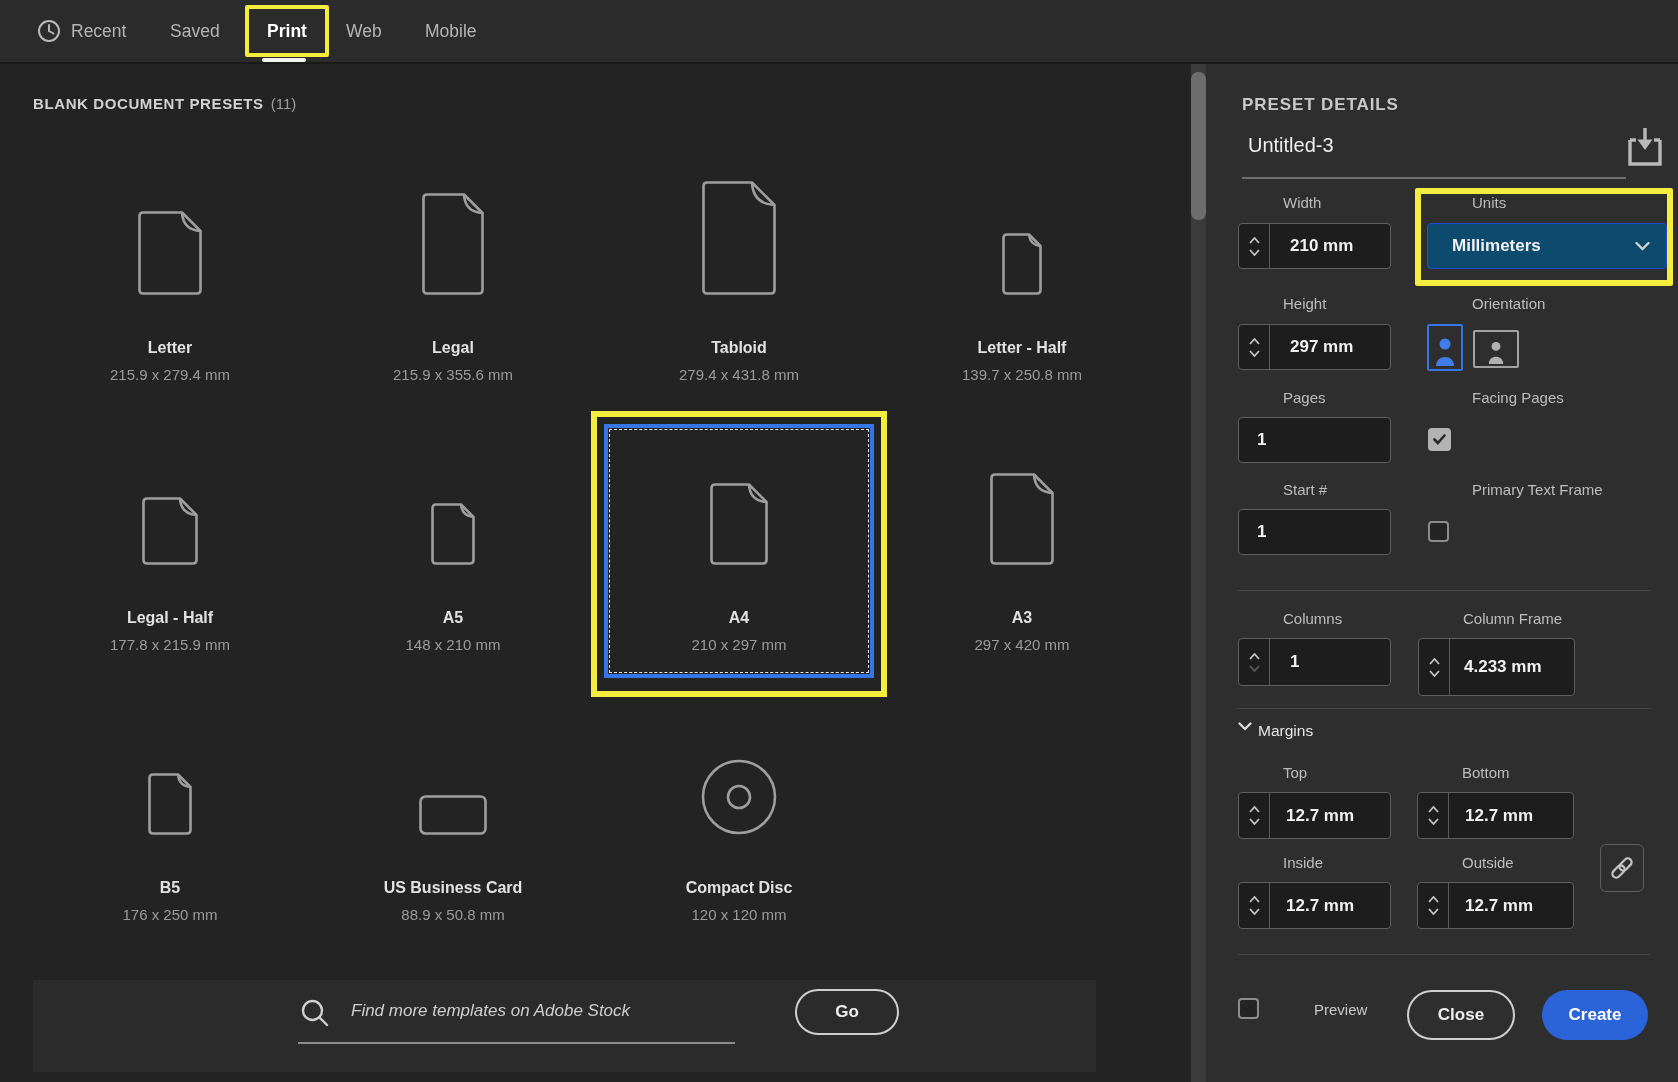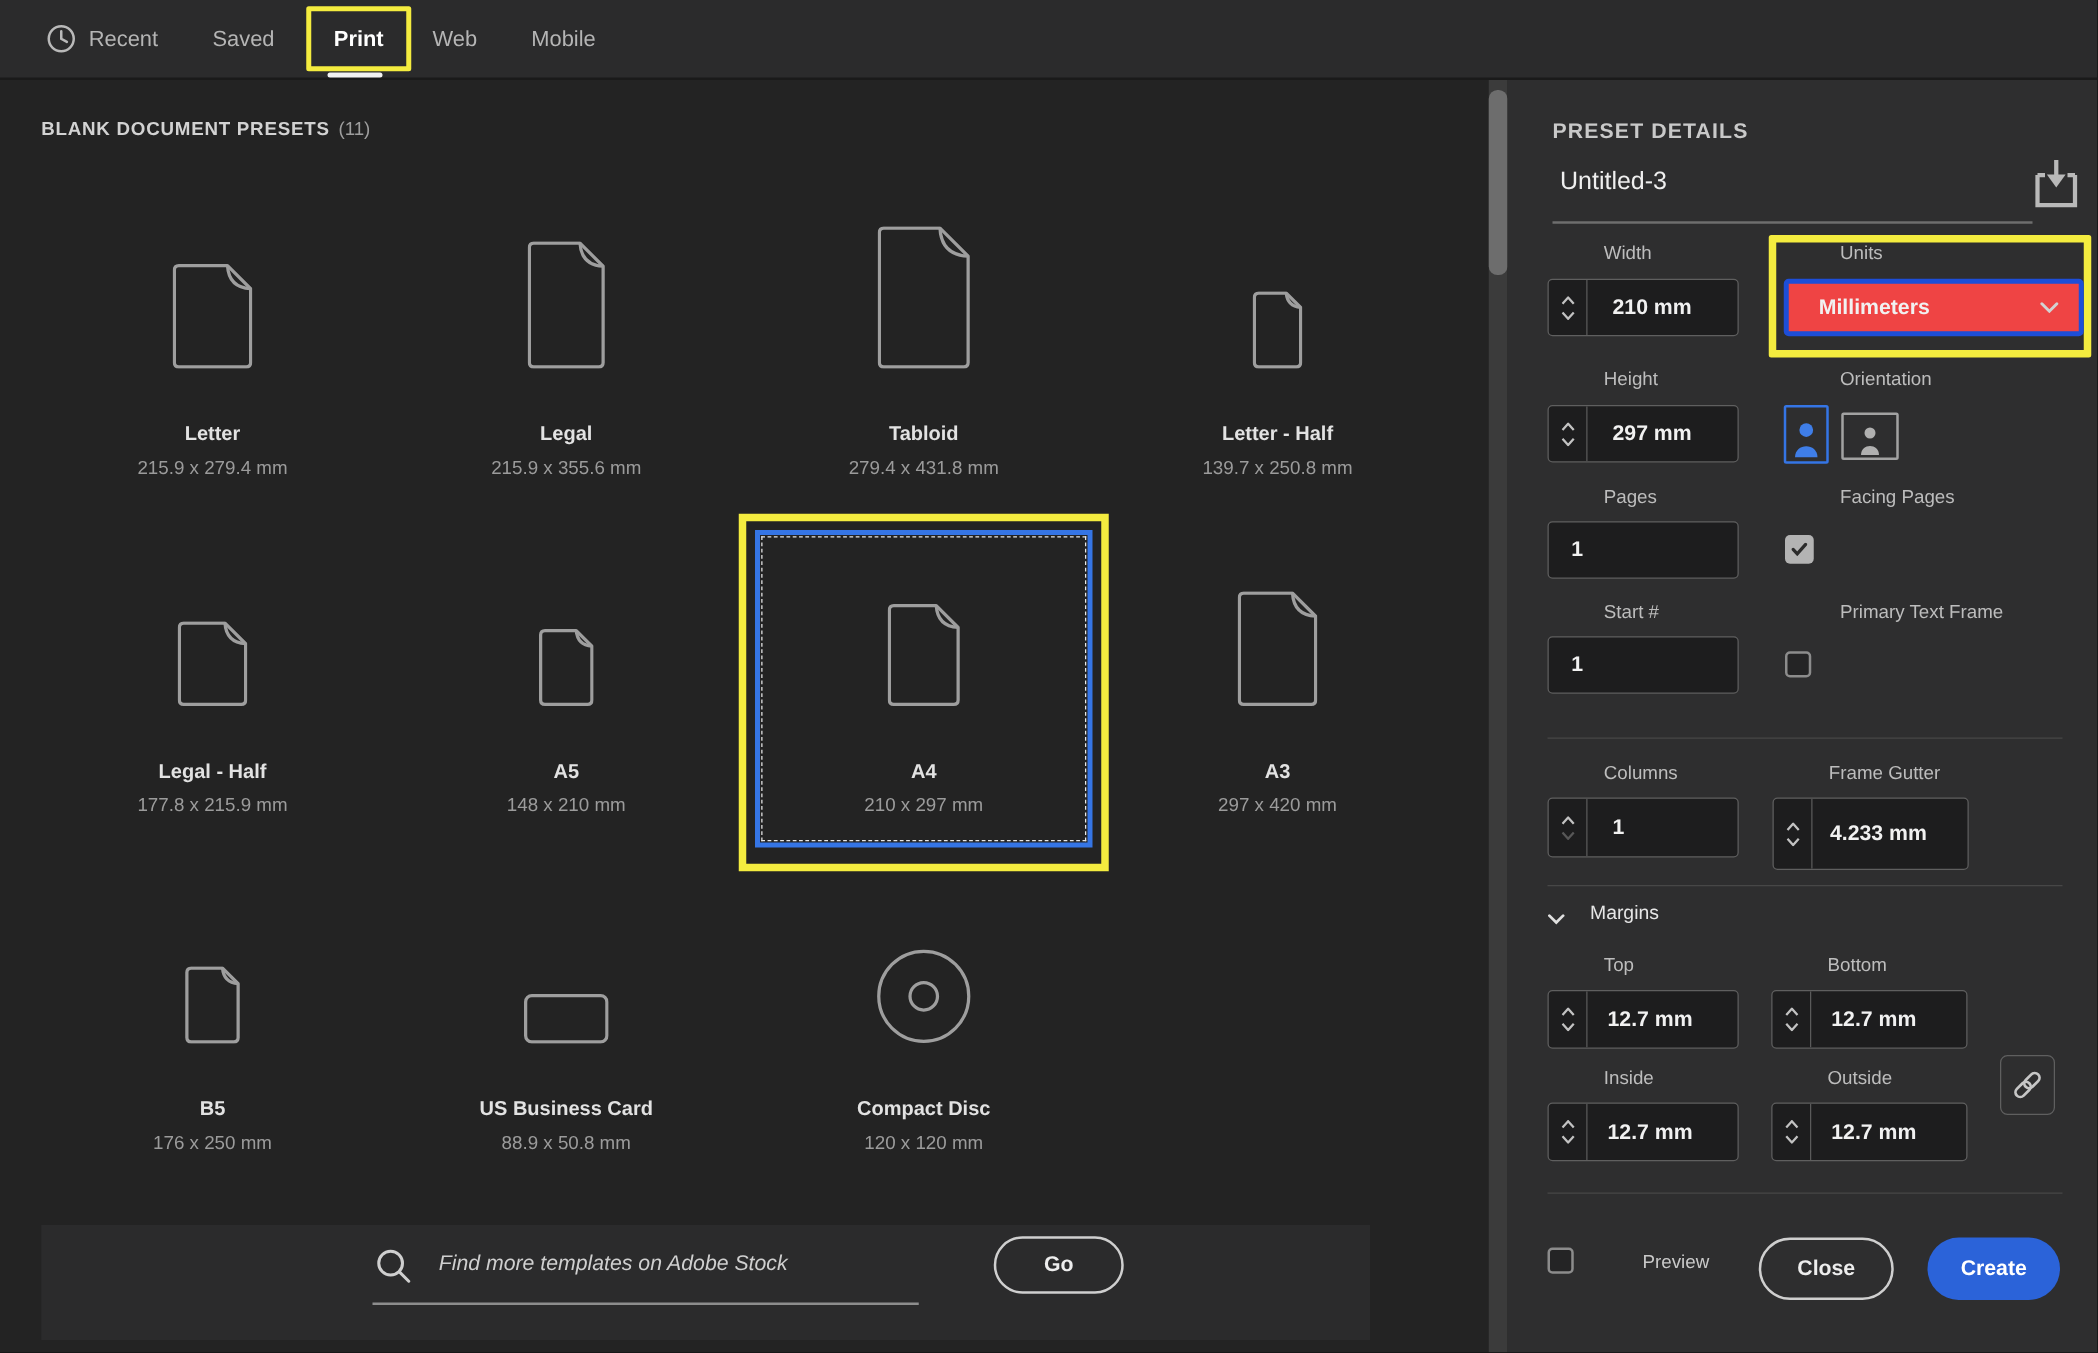--- a/index.html
+++ b/index.html
@@ -53,7 +53,7 @@
   .stepper .val{flex:1;display:flex;align-items:center;padding-left:20px;font-size:17px;font-weight:600;color:#f1f1f1;}
   .plain-input{position:absolute;box-sizing:border-box;background:#1d1d1e;border:1px solid #5f5f5f;border-radius:4px;
                display:flex;align-items:center;padding-left:18px;font-size:17px;font-weight:600;color:#f1f1f1;}
-  .dd{position:absolute;box-sizing:border-box;background:#ef4444;border:4px solid #1d4ed8;border-radius:4px;
+  .dd{position:absolute;box-sizing:border-box;background:#0c4a6e;border:1px solid #1d4ed8;border-radius:4px;
       display:flex;align-items:center;padding-left:24px;font-size:17px;font-weight:600;color:#f1f1f1;}
   .dd .dd-chev{position:absolute;right:16px;top:50%;transform:translateY(-50%);}
   .units-hl{position:absolute;left:209px;top:124px;width:246px;height:86px;border:6px solid var(--hl);border-radius:2px;}

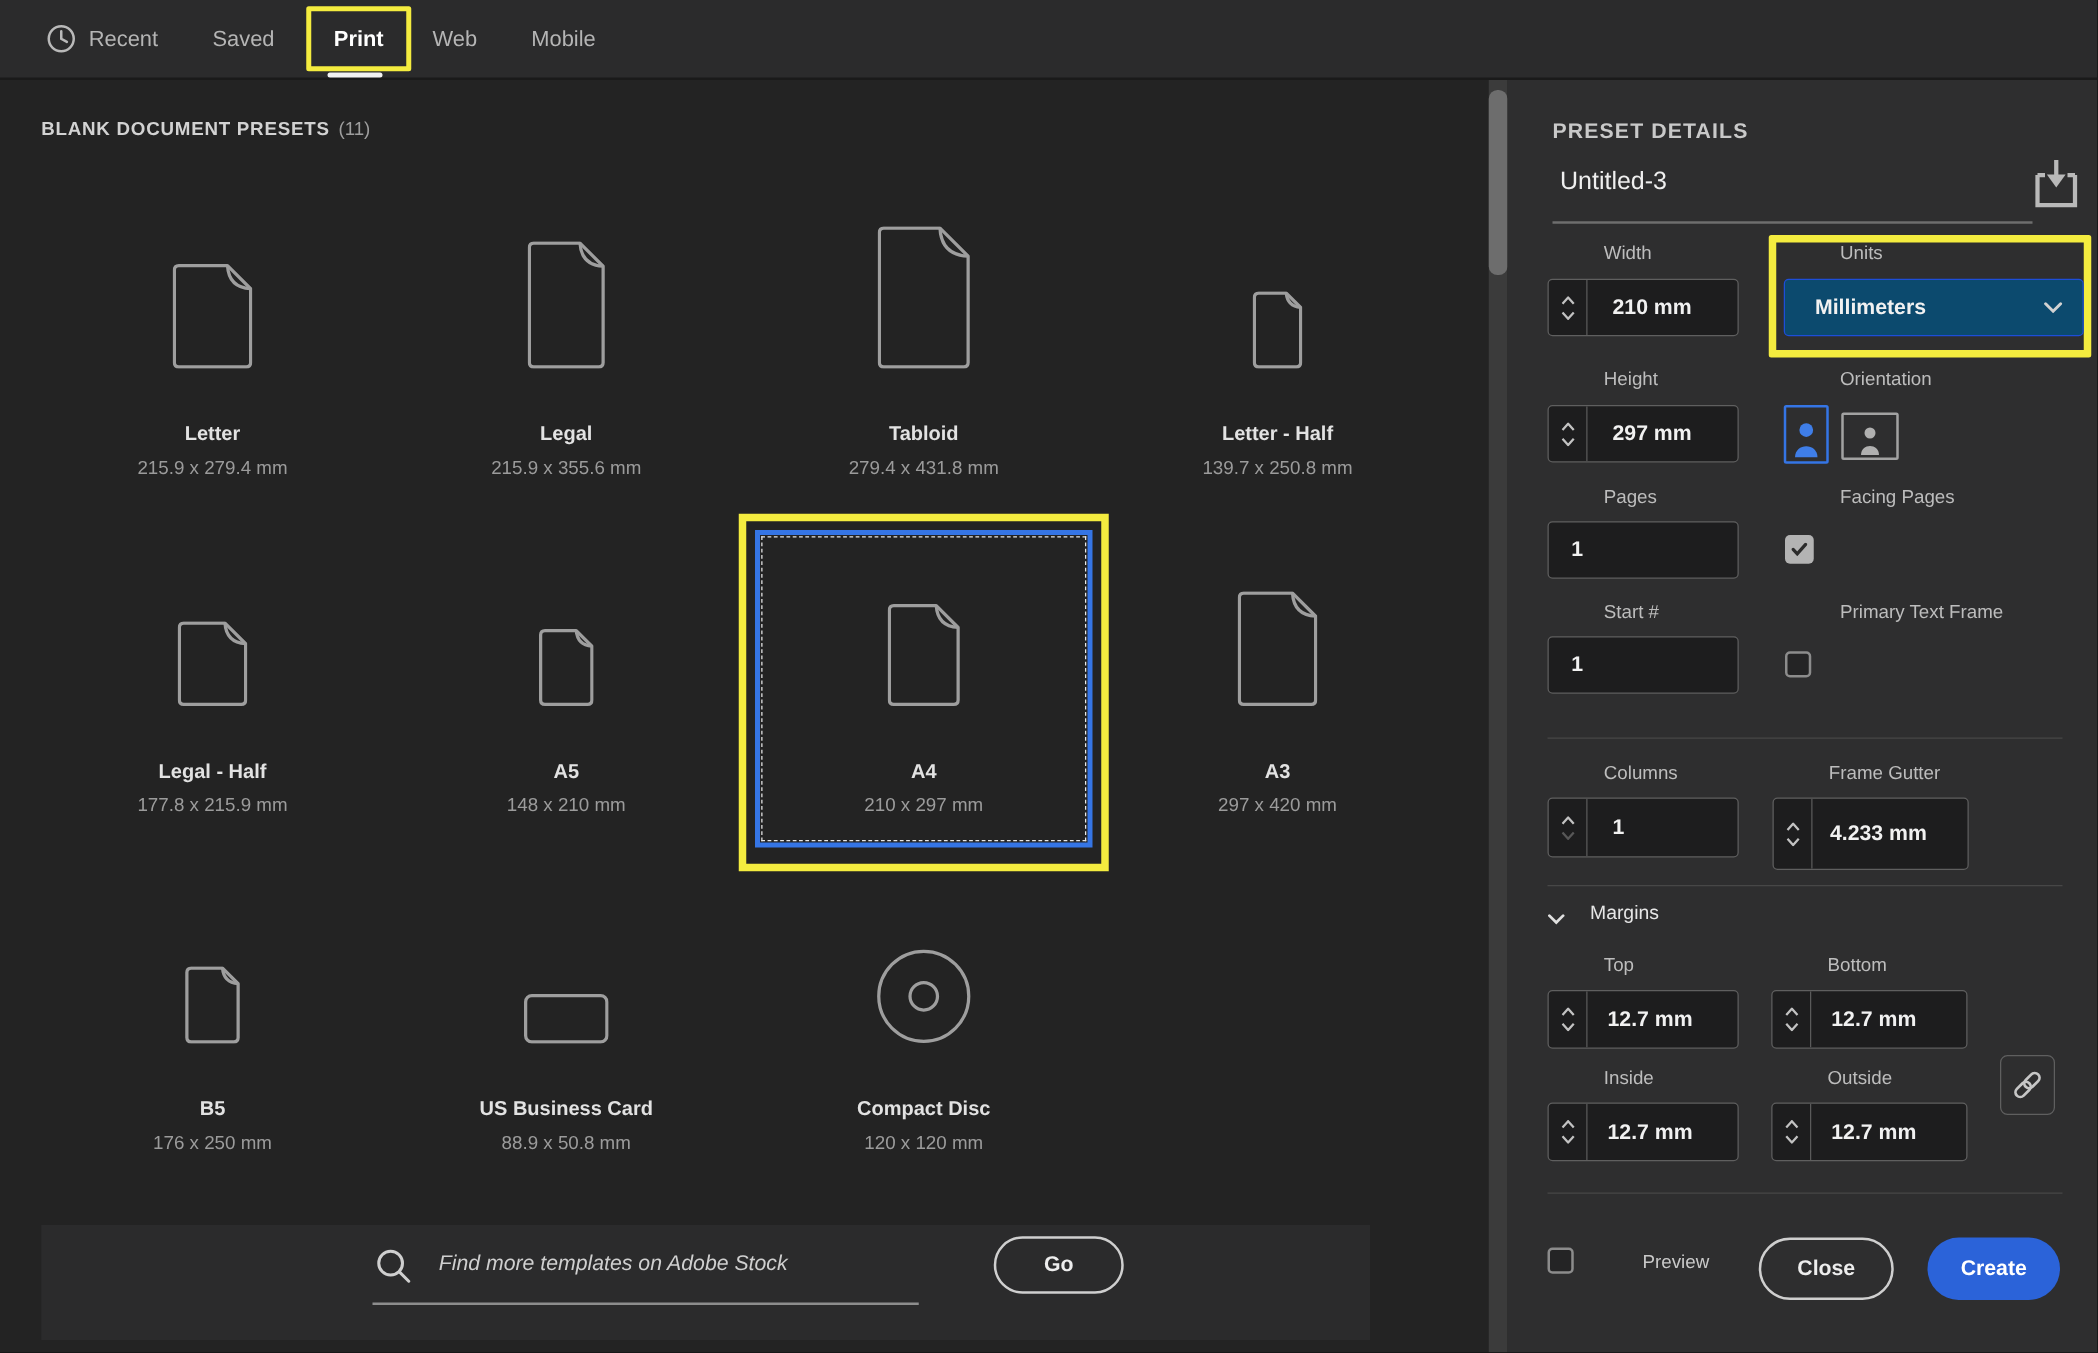--- a/index.html
+++ b/index.html
@@ -312,7 +312,7 @@
       <div class="val">1</div>
     </div>
 
-    <div class="lbl" style="left:212px;top:546px">Frame Gutter</div>
+    <div class="lbl" style="left:212px;top:546px">Column Frame</div>
     <div class="stepper" style="left:212px;top:574px;width:157px;height:58px">
       <div class="spin">
         <svg width="11" height="7" viewBox="0 0 11 7">

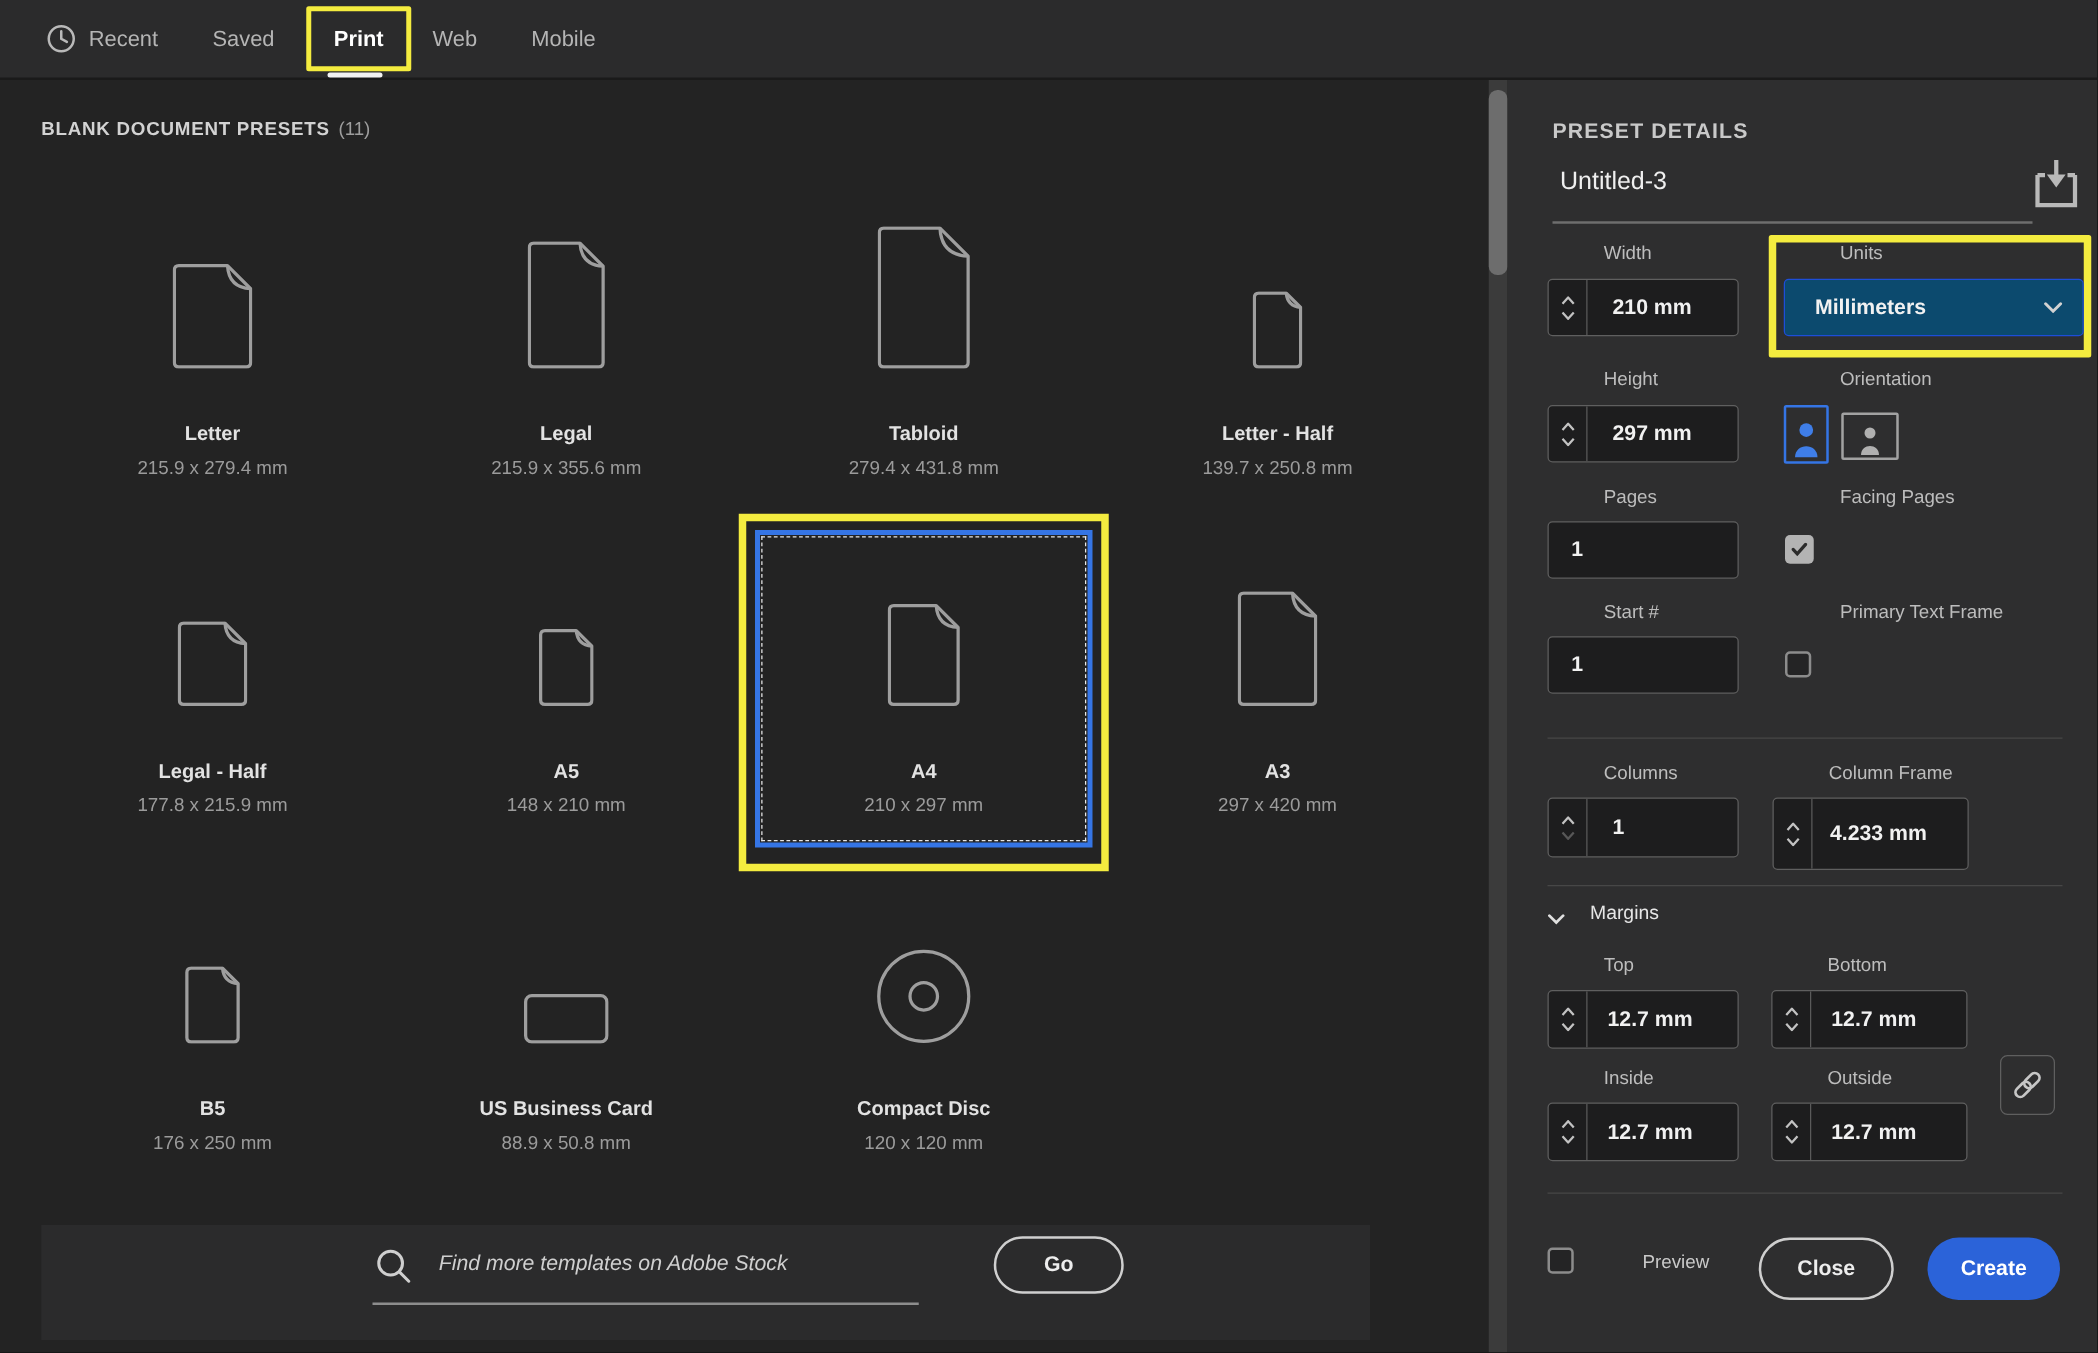--- a/index.html
+++ b/index.html
@@ -64,7 +64,7 @@
   .chk.on{background:#b3b3b3;}
   .chk.off{background:#242425;border:2px solid #8c8c8c;}
   .divider{position:absolute;left:32px;width:412px;height:1px;background:#474747;}
-  .margins-h{position:absolute;display:flex;align-items:flex-end;gap:20px;font-size:15.5px;color:#e6e6e6;}
+  .margins-h{position:absolute;display:flex;align-items:flex-start;gap:6px;font-size:15.5px;color:#e6e6e6;}
   .linkbtn{position:absolute;width:44px;height:48px;box-sizing:border-box;border:1px solid #5f5f5f;border-radius:6px;
            display:flex;align-items:center;justify-content:center;background:transparent;}
   .columns-stepper .chev-down{opacity:.35;}

